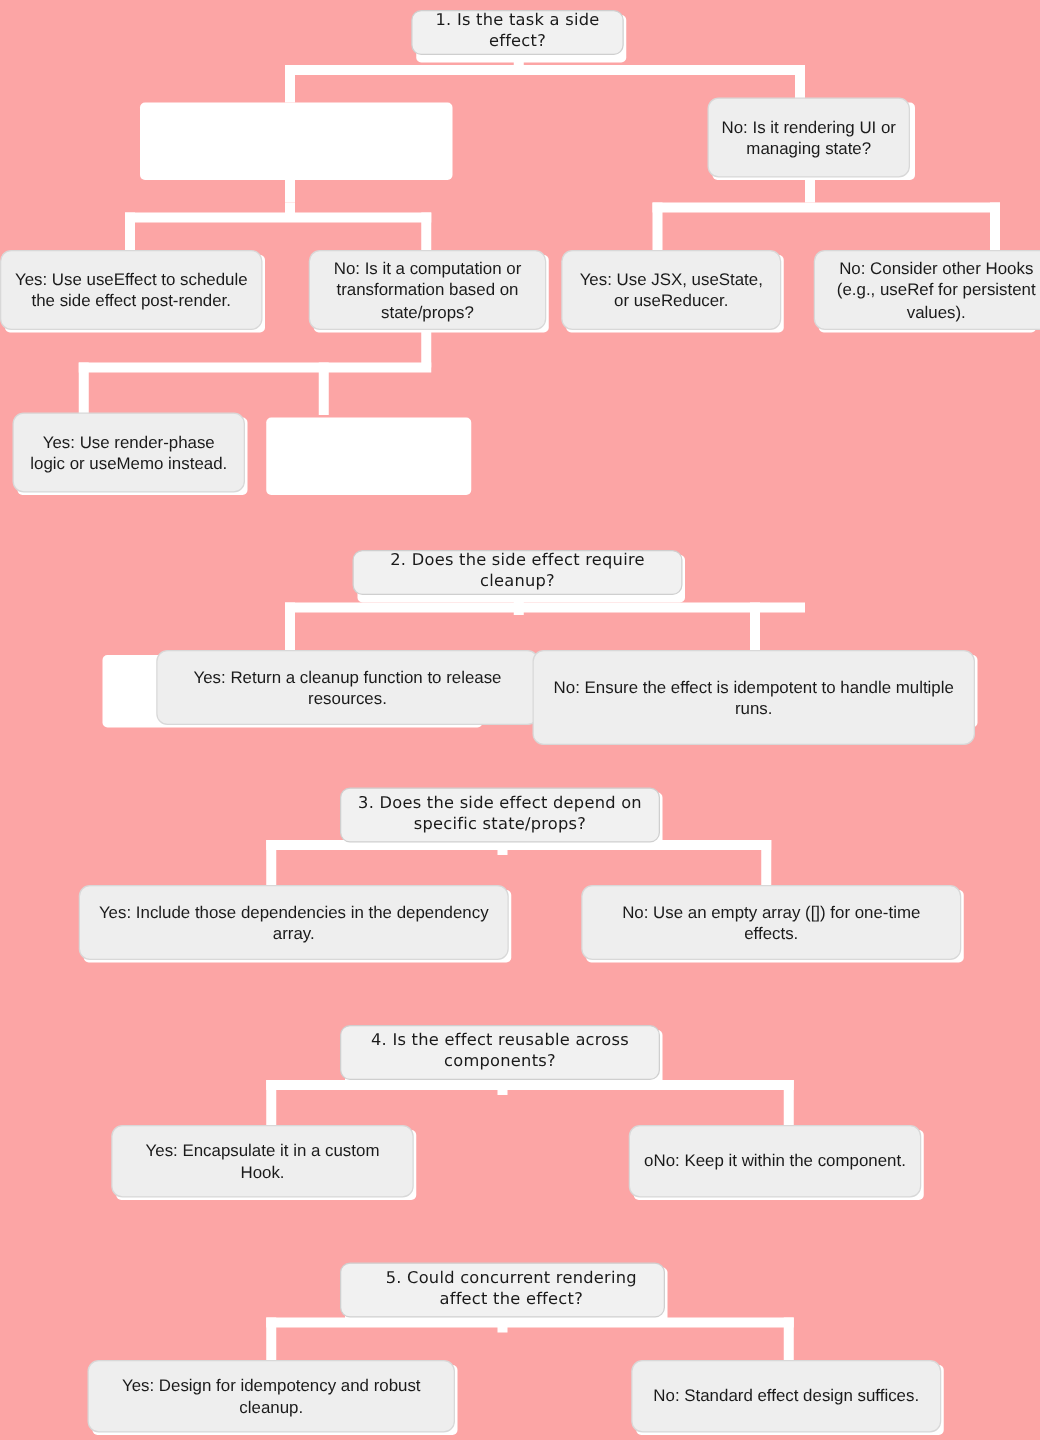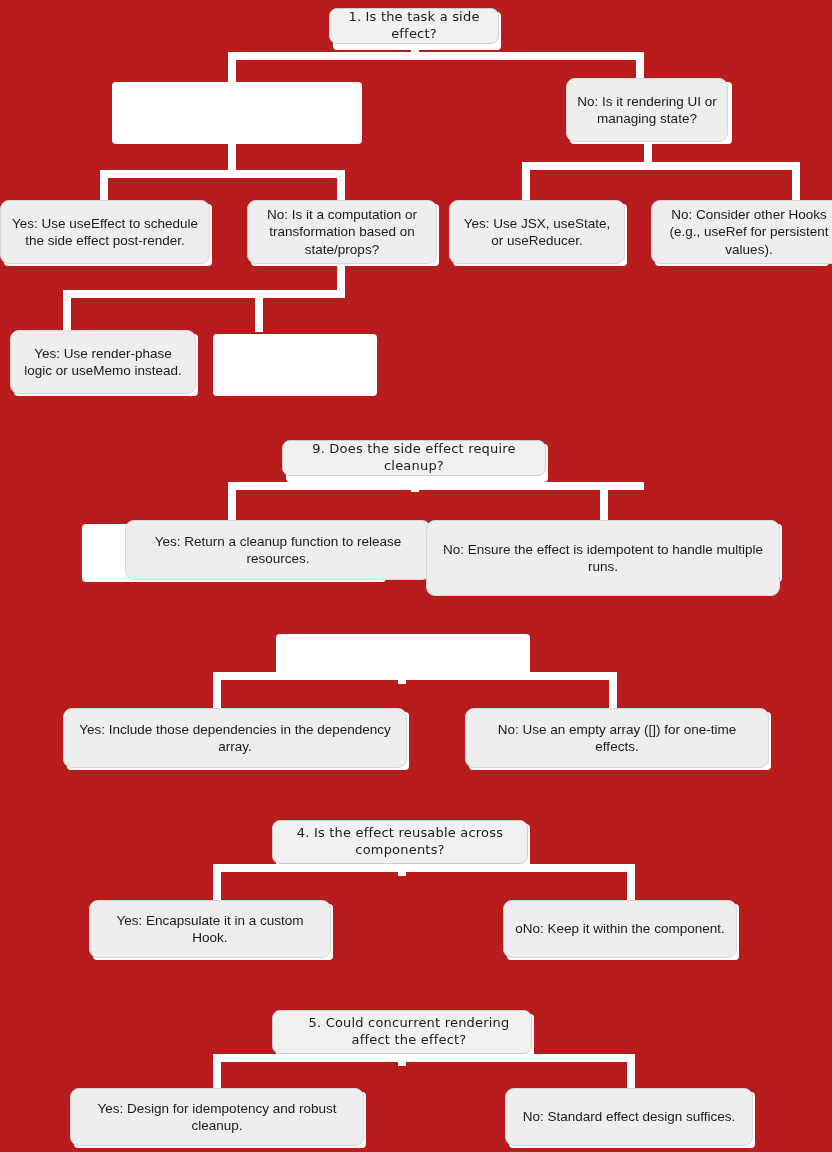--- a/index.html
+++ b/index.html
@@ -12,7 +12,7 @@
     position: relative;
     width: 832px;
     height: 1152px;
-    background: #b91c1c;
+    background: #fca5a5;
     overflow: hidden;
     font-family: "Liberation Sans", "DejaVu Sans", sans-serif;
   }

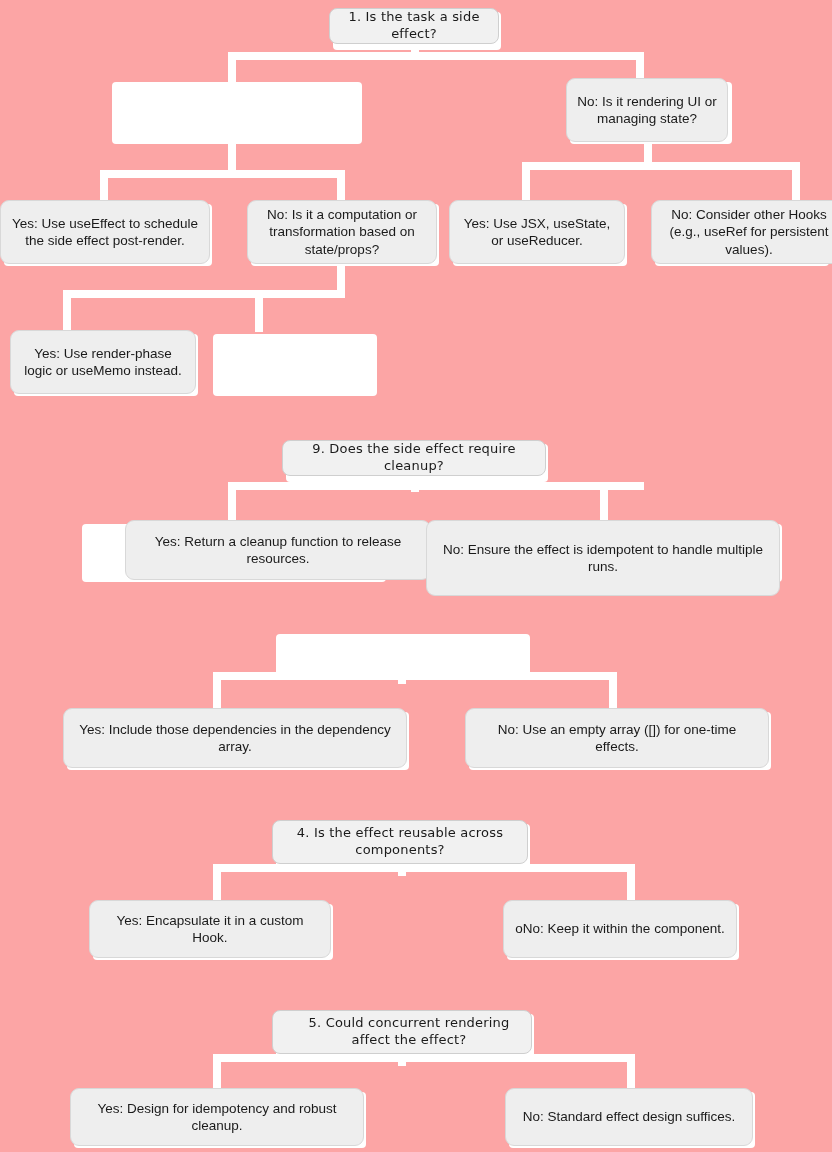--- a/index.html
+++ b/index.html
@@ -176,7 +176,7 @@
 
 
   <div class="node question" style="left:282px; top:440px; width:264px; height:36px;">
-    <span>9. Does the side effect require cleanup?</span>
+    <span>2. Does the side effect require cleanup?</span>
   </div>
 
   <div class="node answer" style="left:78px; top:520px; width:306px; height:60px;margin-left:47px;">

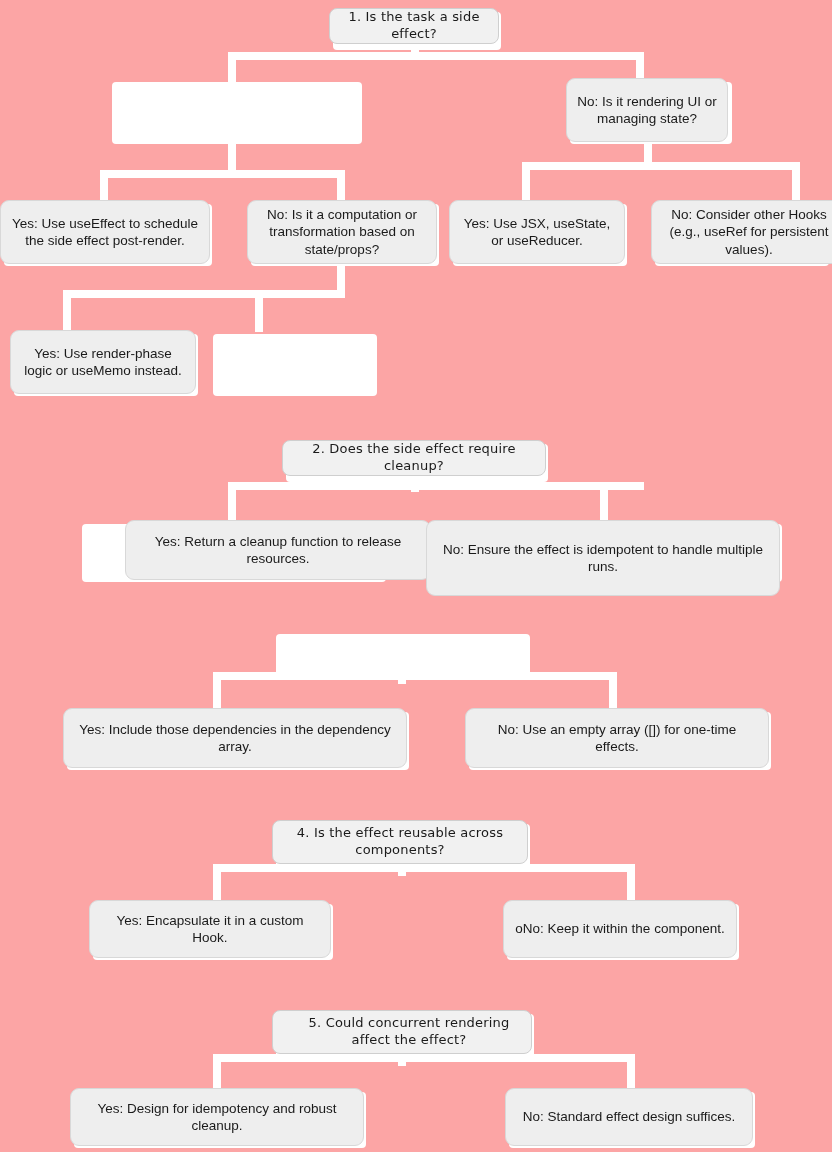--- a/index.html
+++ b/index.html
@@ -187,6 +187,9 @@
     <span>No: Ensure the effect is idempotent to handle multiple runs.</span>
   </div>
 
+  <div class="node question" style="left:272px; top:630px; width:256px; height:44px;">
+    <span>3. Does the side effect depend on specific state/props?</span>
+  </div>
 
   <div class="node answer" style="left:63px; top:708px; width:344px; height:60px;">
     <span>Yes: Include those dependencies in the dependency array.</span>

